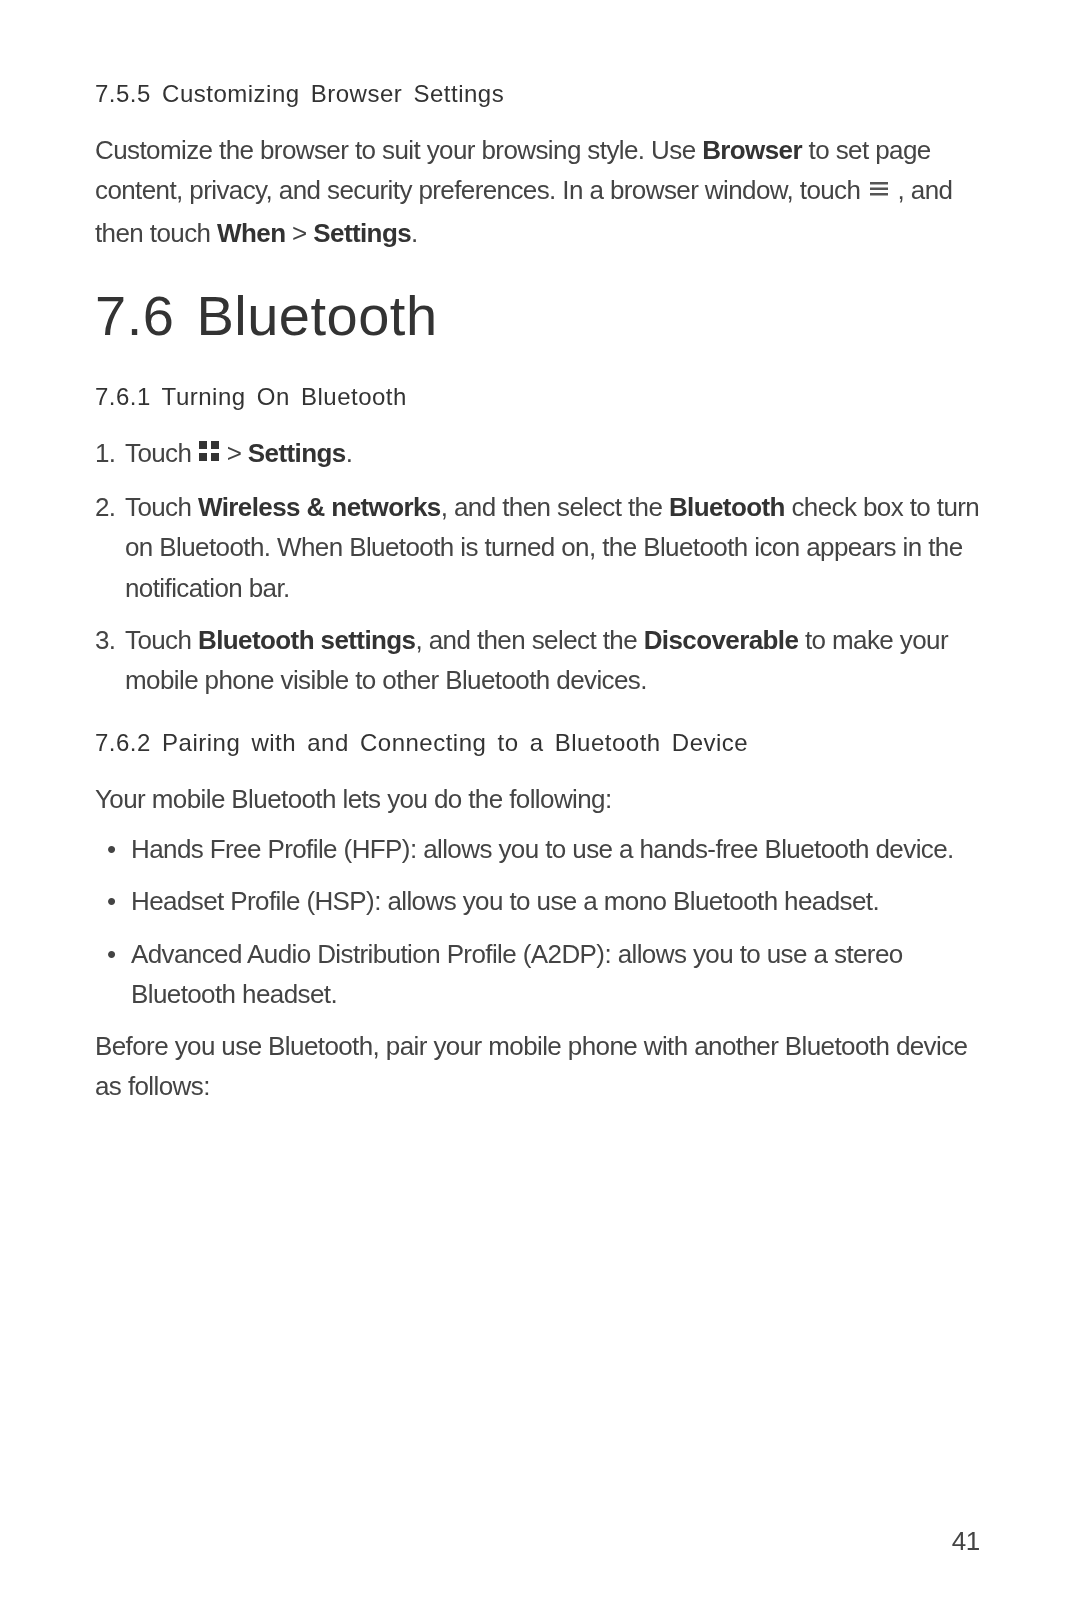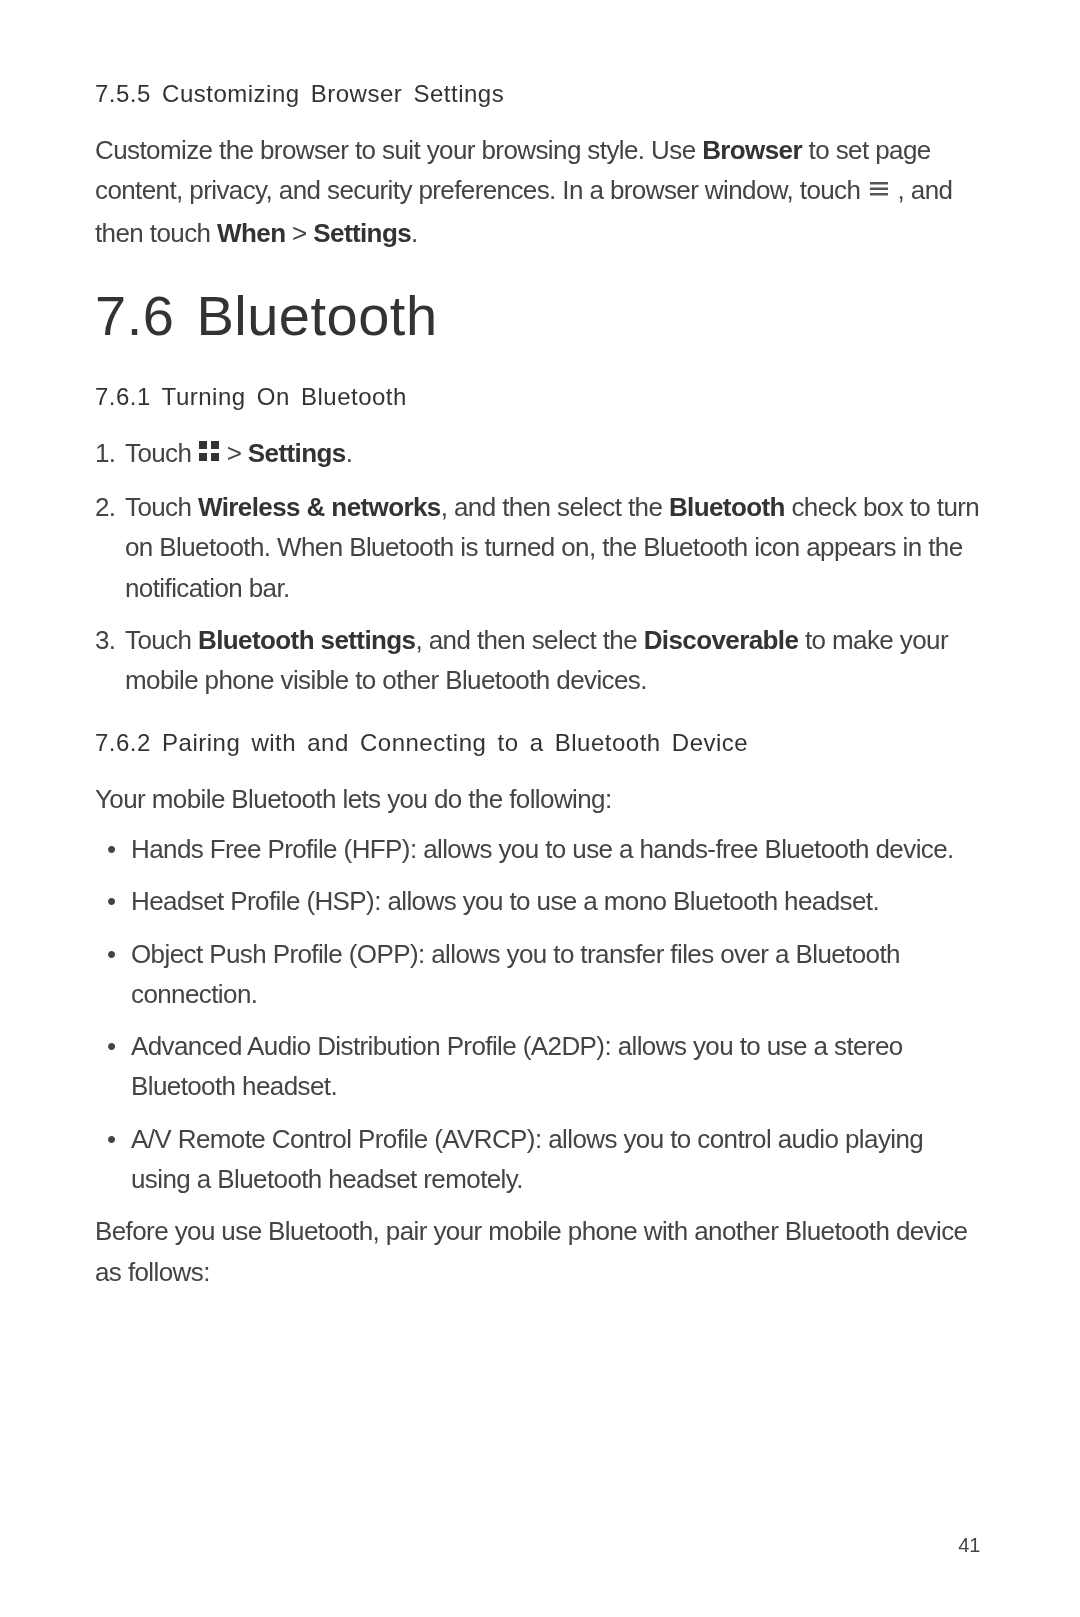--- a/index.html
+++ b/index.html
@@ -132,7 +132,6 @@
     <ul>
       <li class="ul-item">Hands Free Profile (HFP): allows you to use a hands-free Bluetooth device.</li>
       <li class="ul-item">Headset Profile (HSP): allows you to use a mono Bluetooth headset.</li>
-      <li class="ul-item">Object Push Profile (OPP): allows you to transfer files over a Bluetooth connection.</li>
       <li class="ul-item">Advanced Audio Distribution Profile (A2DP): allows you to use a stereo Bluetooth headset.</li>
       <li class="ul-item">A/V Remote Control Profile (AVRCP): allows you to control audio playing using a Bluetooth headset remotely.</li>
     </ul>

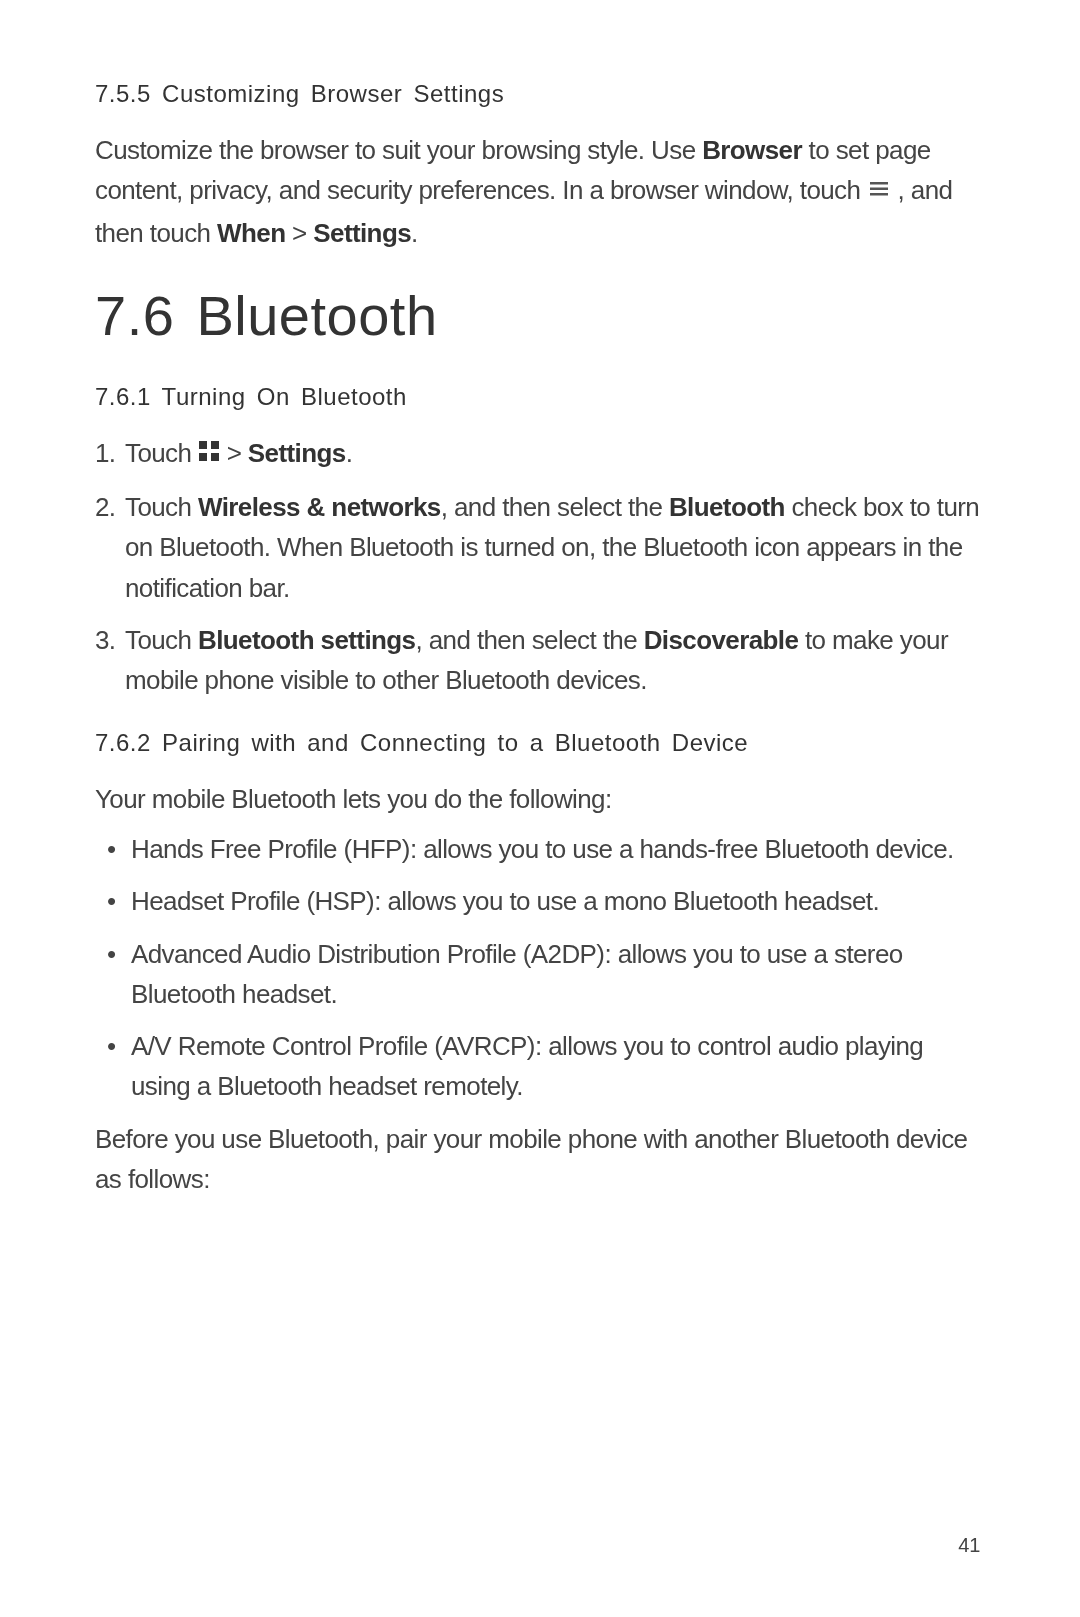--- a/index.html
+++ b/index.html
@@ -133,7 +133,6 @@
       <li class="ul-item">Hands Free Profile (HFP): allows you to use a hands-free Bluetooth device.</li>
       <li class="ul-item">Headset Profile (HSP): allows you to use a mono Bluetooth headset.</li>
       <li class="ul-item">Advanced Audio Distribution Profile (A2DP): allows you to use a stereo Bluetooth headset.</li>
-      <li class="ul-item">A/V Remote Control Profile (AVRCP): allows you to control audio playing using a Bluetooth headset remotely.</li>
     </ul>
     <div class="body">Before you use Bluetooth, pair your mobile phone with another Bluetooth device as follows:</div>
   </div>

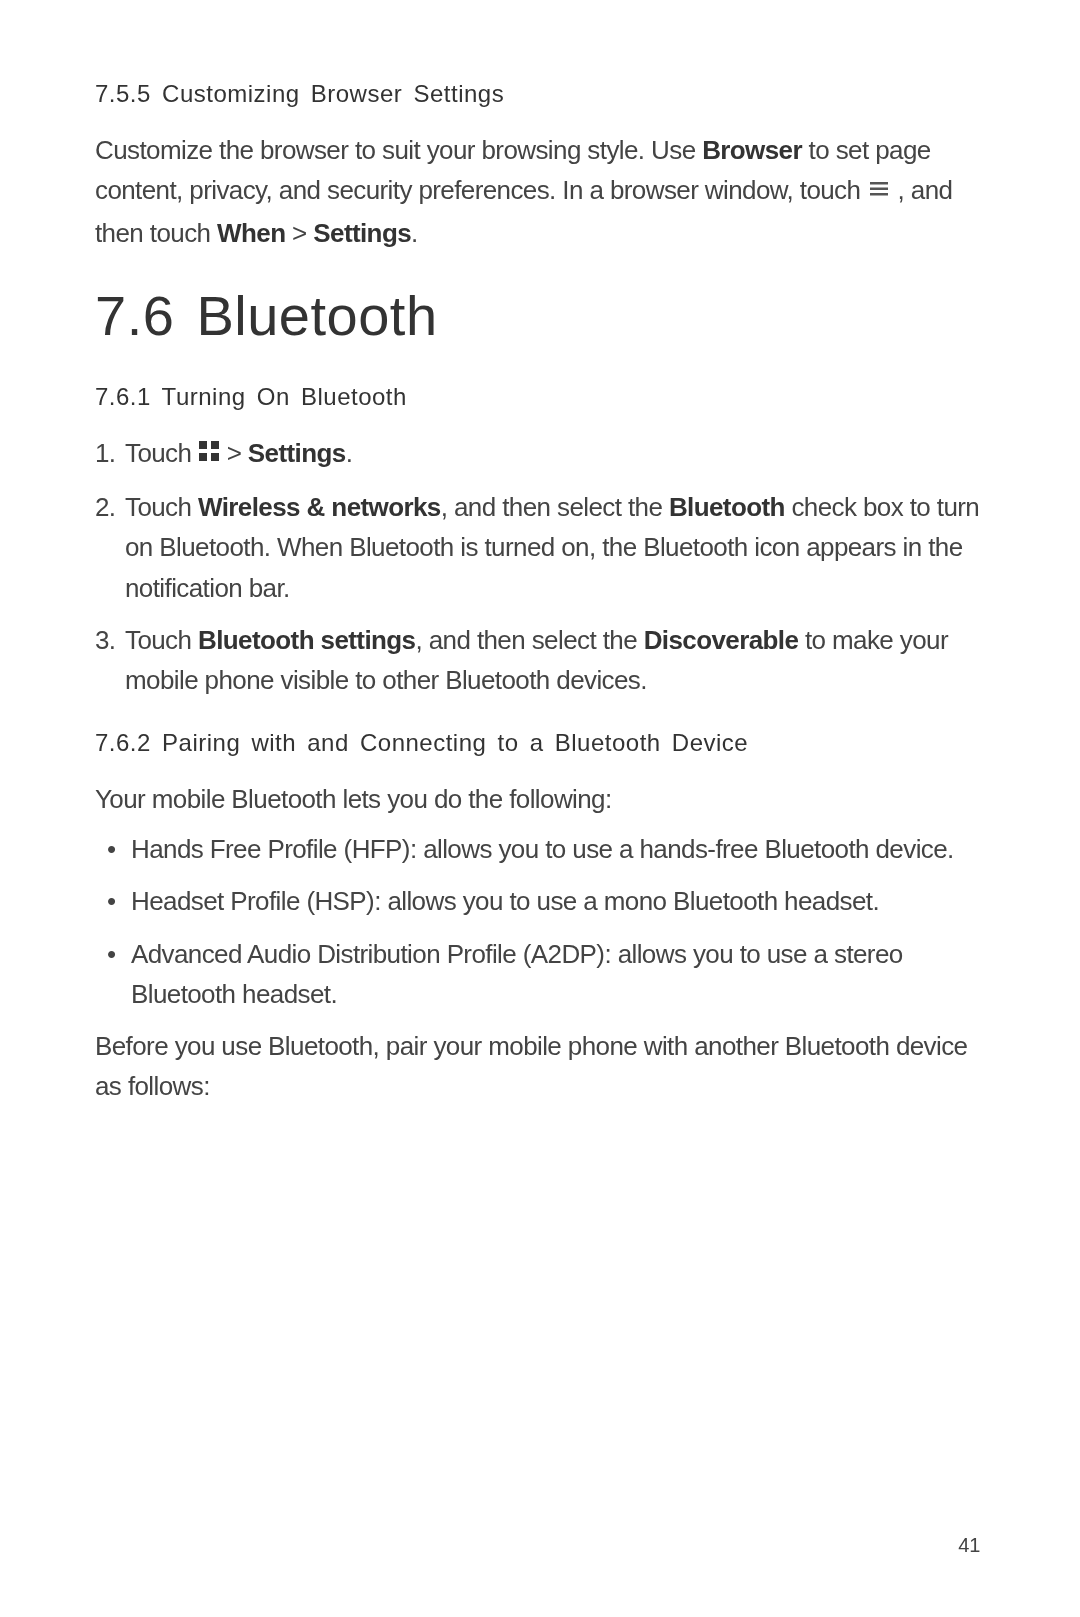--- a/index.html
+++ b/index.html
@@ -78,7 +78,7 @@
     position: absolute;
     bottom: 60px;
     right: 100px;
-    font-size: 20px;
+    font-size: 26px;
     color: #444;
   }
 </style>

